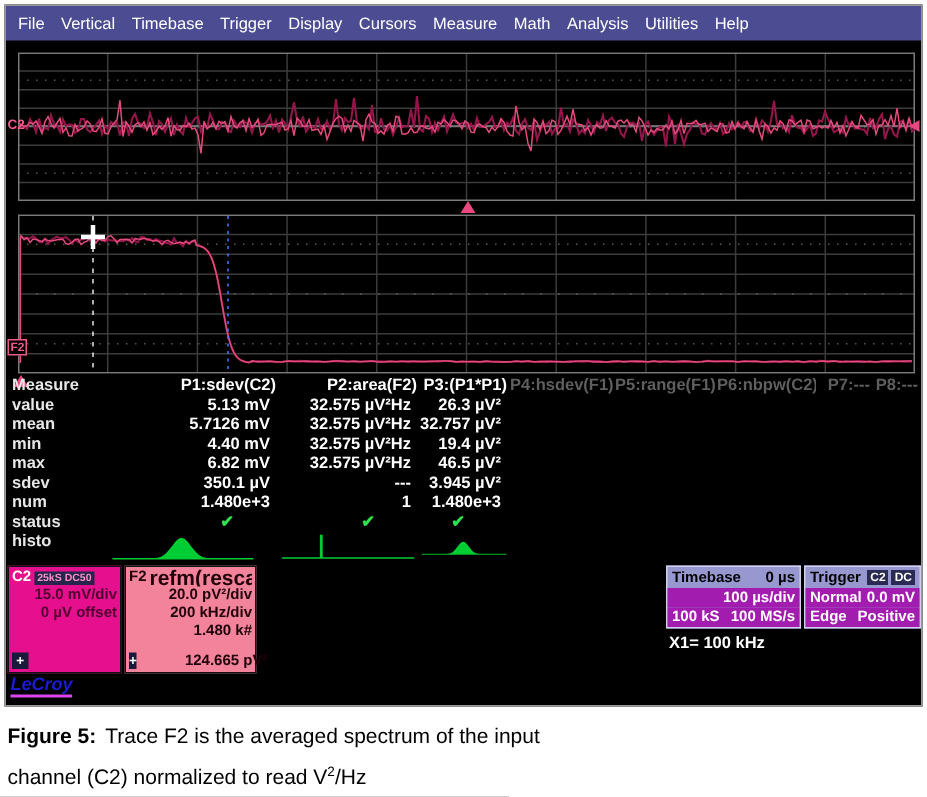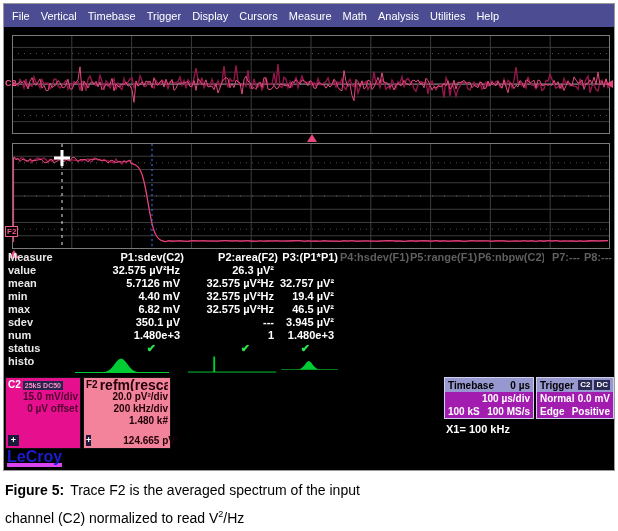--- a/index.html
+++ b/index.html
@@ -176,6 +176,7 @@
       <div id="measure-body">
           <div class="mrow">
             <span class="mcell mlabel">value</span>
+            <span class="mcell">5.13 mV</span>
             <span class="mcell">32.575 µV²Hz</span>
             <span class="mcell">26.3 µV²</span>
             <span class="mcell"></span>

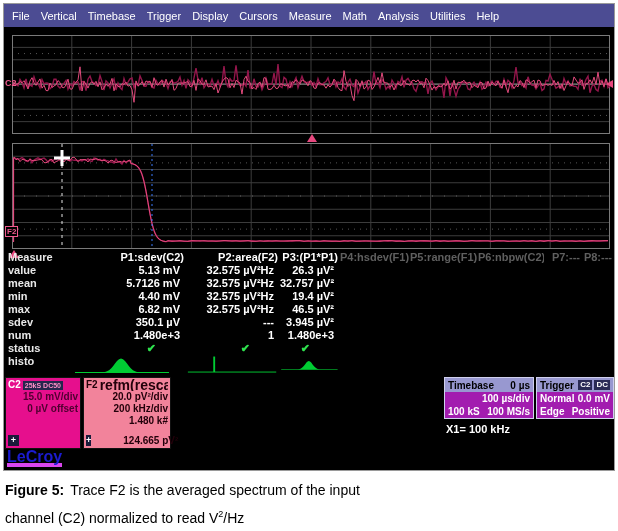--- a/index.html
+++ b/index.html
@@ -64,8 +64,8 @@
   .chiprow{display:flex;gap:2px;}
   .tchip{background:#2a2a55;color:#fff;font-size:8px;padding:0 2px;height:10px;line-height:10px;}
   .x1line{position:absolute;left:442px;top:419px;color:#fff;font-size:11px;font-weight:bold;}
-  .logo{position:absolute;left:3px;top:446px;color:#1b1bd0;font-size:16px;font-weight:bold;
-        border-bottom:4px solid #d946ef;line-height:13px;}
+  .logo{position:absolute;left:3px;top:446px;color:#1b1bd0;font-size:12px;font-weight:bold;
+        font-style:italic;border-bottom:2px solid #d946ef;line-height:13px;}
   .stamp{position:absolute;right:4px;top:447px;color:#fff;font-size:11px;}
   
   .caption{position:absolute;left:5px;top:478px;font-size:14px;color:#000;

